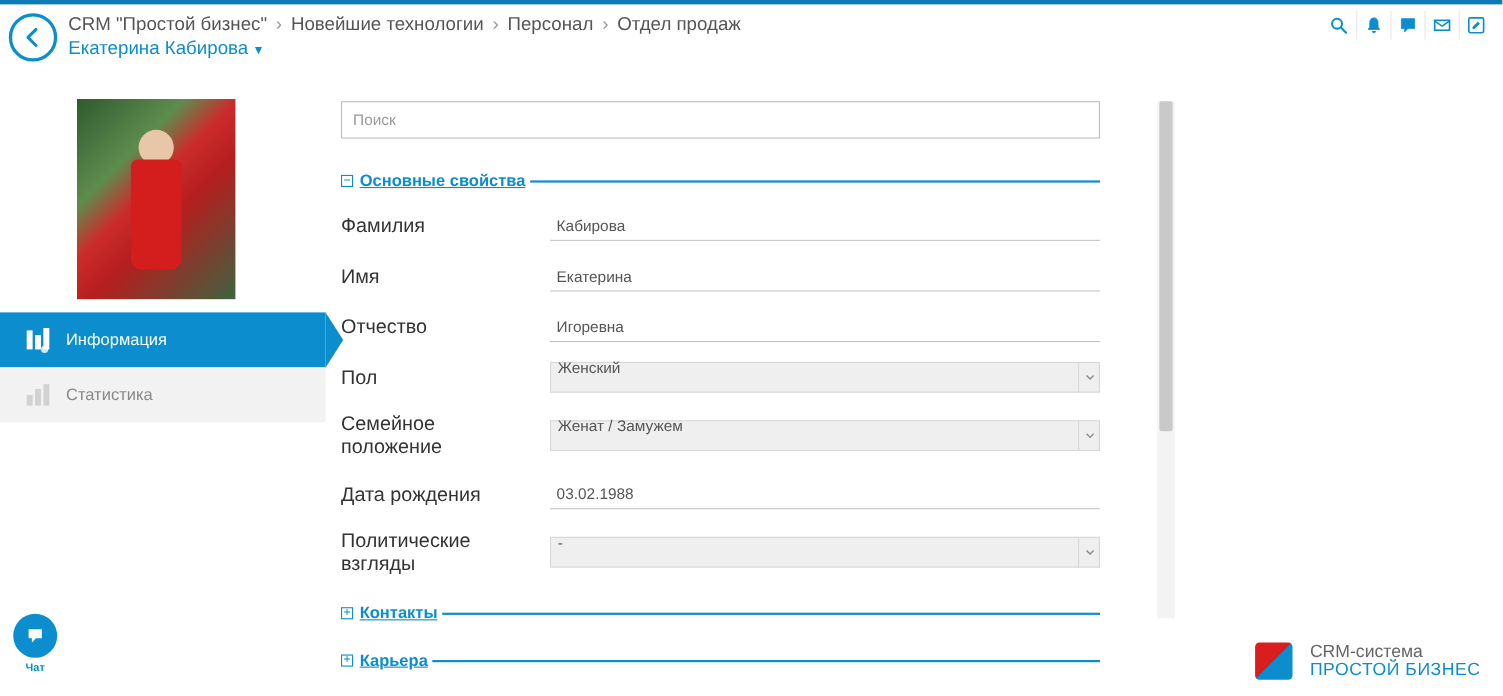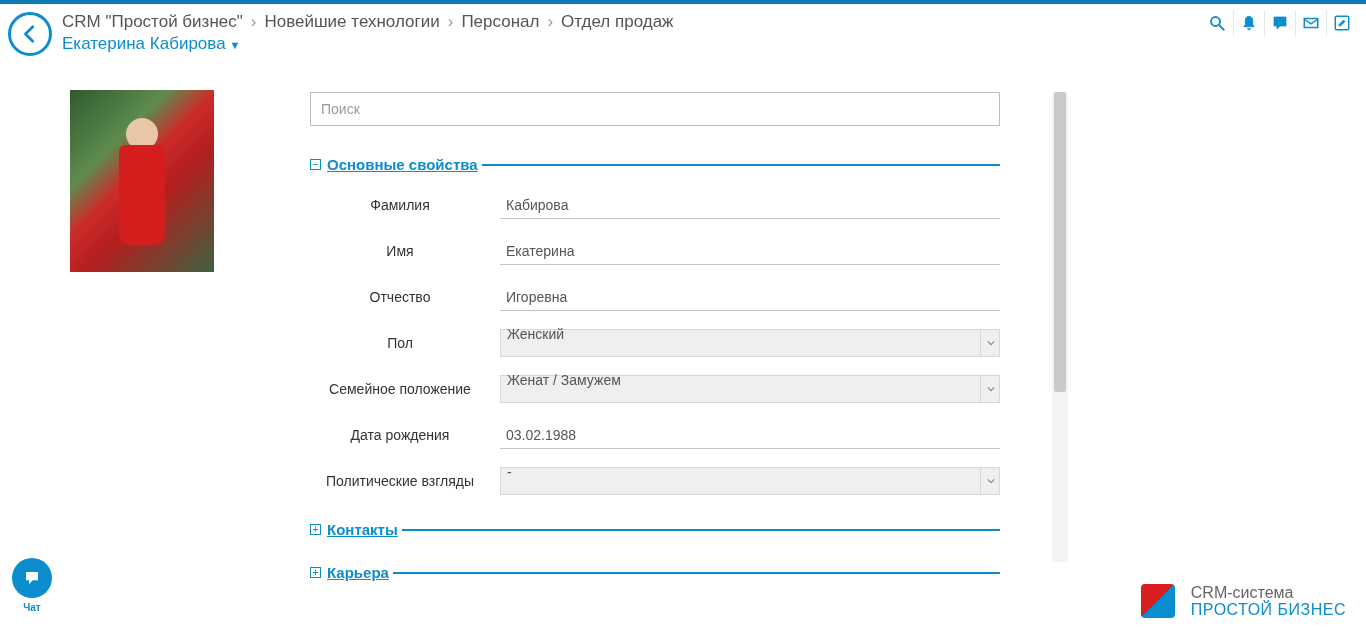--- a/index.html
+++ b/index.html
@@ -211,9 +211,9 @@
   .form-row:first-of-type { margin-top: 22px; }
   .form-label {
     width: 190px;
-    text-align: center;
+    text-align: left;
     padding-right: 10px;
-    font-size: 14px;
+    font-size: 18px;
     color: #333;
   }
   .form-input {

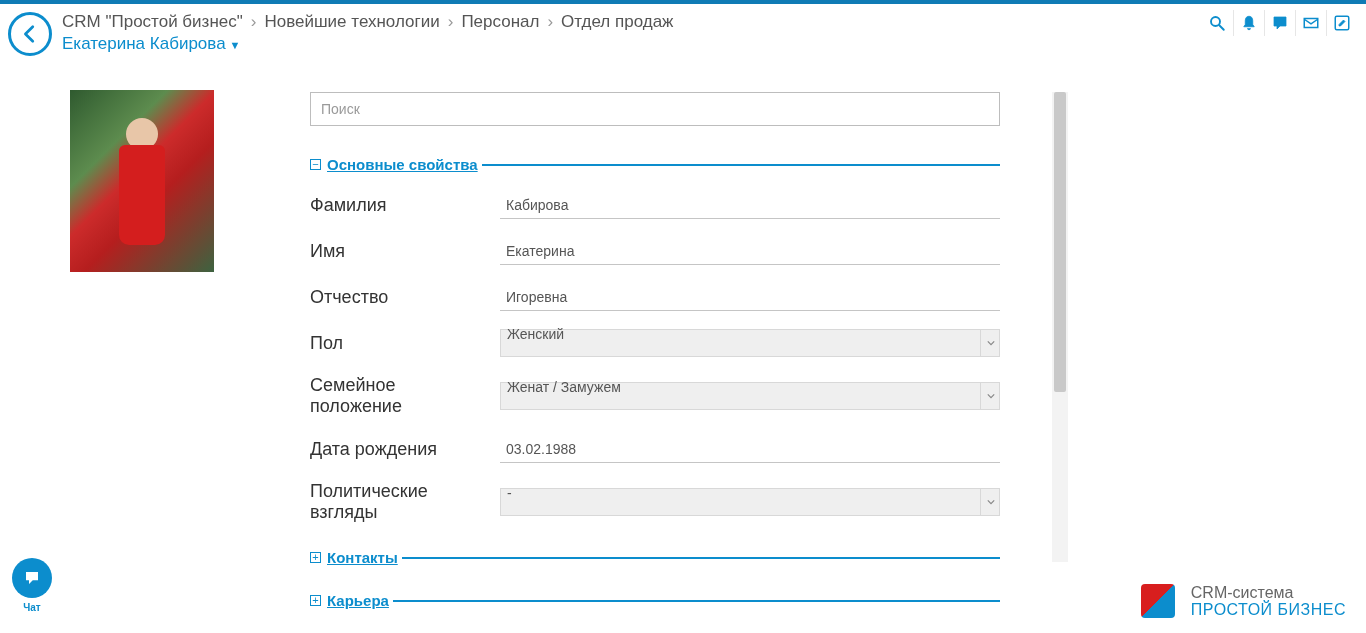--- a/index.html
+++ b/index.html
@@ -375,6 +375,29 @@
 <div class="main">
   <div class="sidebar">
     <div class="avatar"></div>
+    <div class="side-tabs">
+      <div class="side-tab active">
+        <span class="stab-icon">
+          <svg viewBox="0 0 24 24" width="26" height="26">
+              <rect x="3" y="4" width="5" height="16" fill="#fff"></rect>
+              <rect x="10" y="8" width="5" height="12" fill="#fff"></rect>
+              <rect x="17" y="2" width="5" height="18" fill="#fff"></rect>
+              <circle cx="18" cy="20" r="3" fill="#fff" opacity="0.8"></circle>
+            </svg>
+        </span>
+        <span>Информация</span>
+      </div>
+      <div class="side-tab inactive">
+        <span class="stab-icon">
+          <svg viewBox="0 0 24 24" width="26" height="26">
+              <rect x="3" y="12" width="5" height="9" fill="#d2d2d2"></rect>
+              <rect x="10" y="7" width="5" height="14" fill="#d2d2d2"></rect>
+              <rect x="17" y="3" width="5" height="18" fill="#d2d2d2"></rect>
+            </svg>
+        </span>
+        <span>Статистика</span>
+      </div>
+    </div>
   </div>
 
   <div class="content-wrap">

